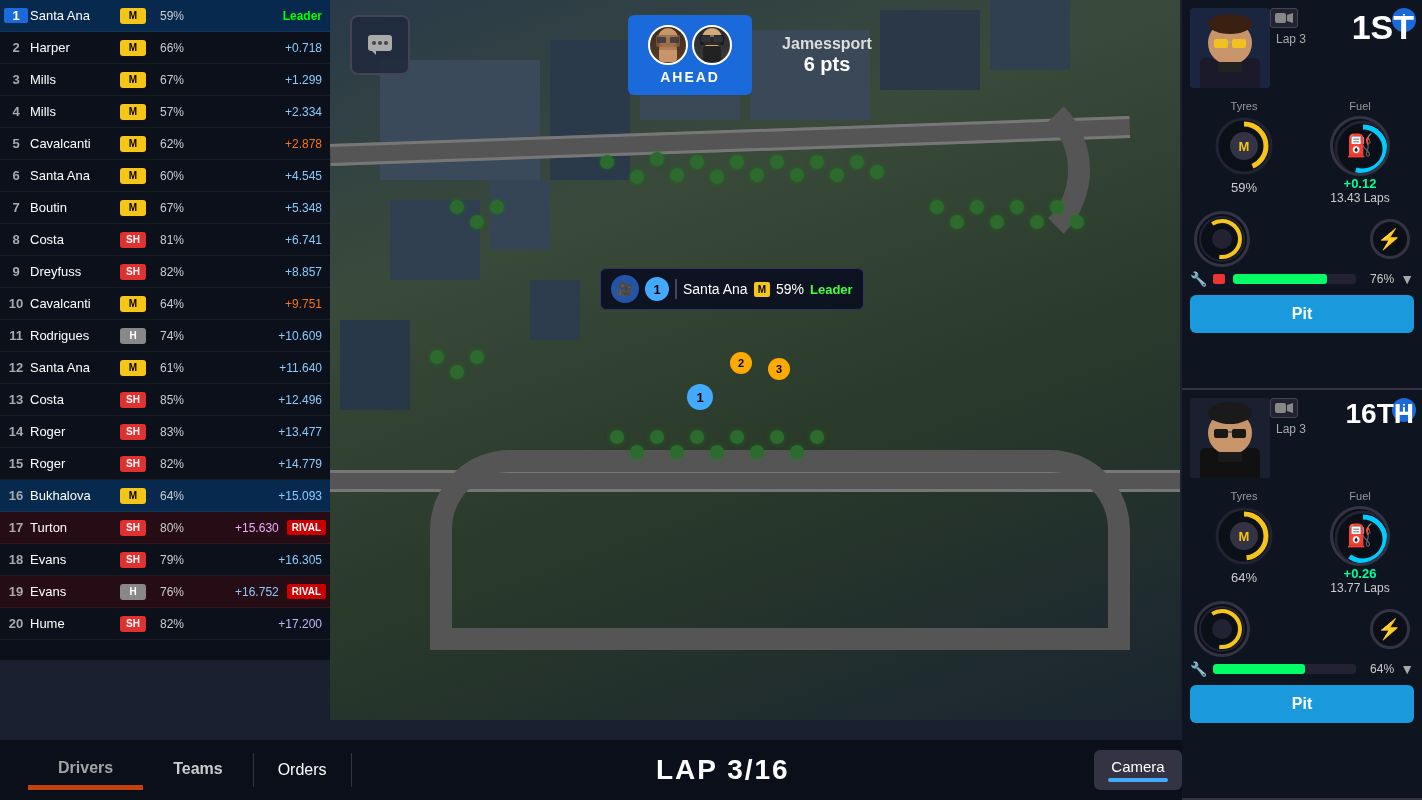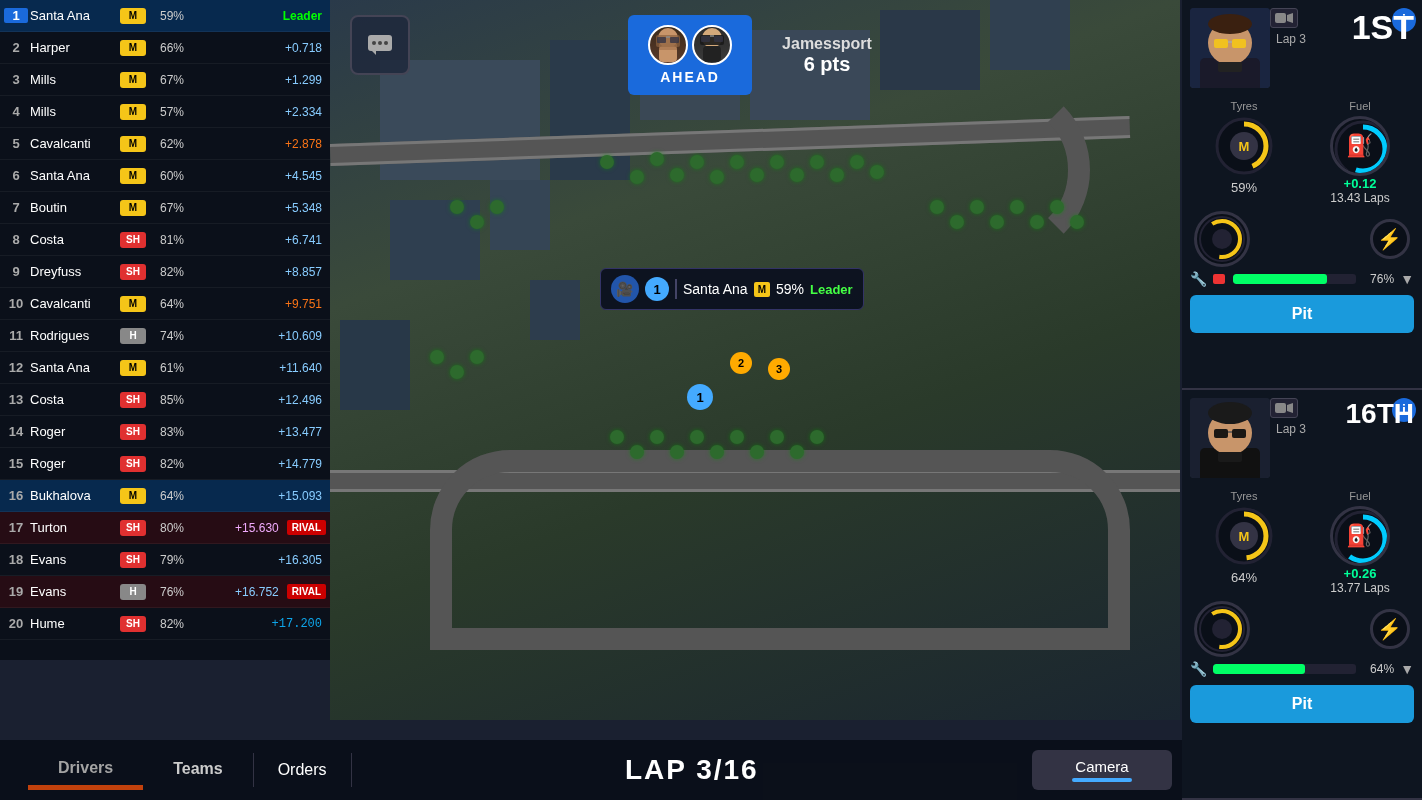--- a/index.html
+++ b/index.html
@@ -798,7 +798,7 @@
       <div class="driver-name">Hume</div>
       <div class="tyre-badge tyre-sh">SH</div>
       <div class="wear-pct">82%</div>
-      <div class="gap-time" style="color:#0ea5e9;font-family:Liberation Mono, monospace;">+17.200</div>
+      <div class="gap-time" style="color:#c4b5fd;">+17.200</div>
 
     </div>
   </div>

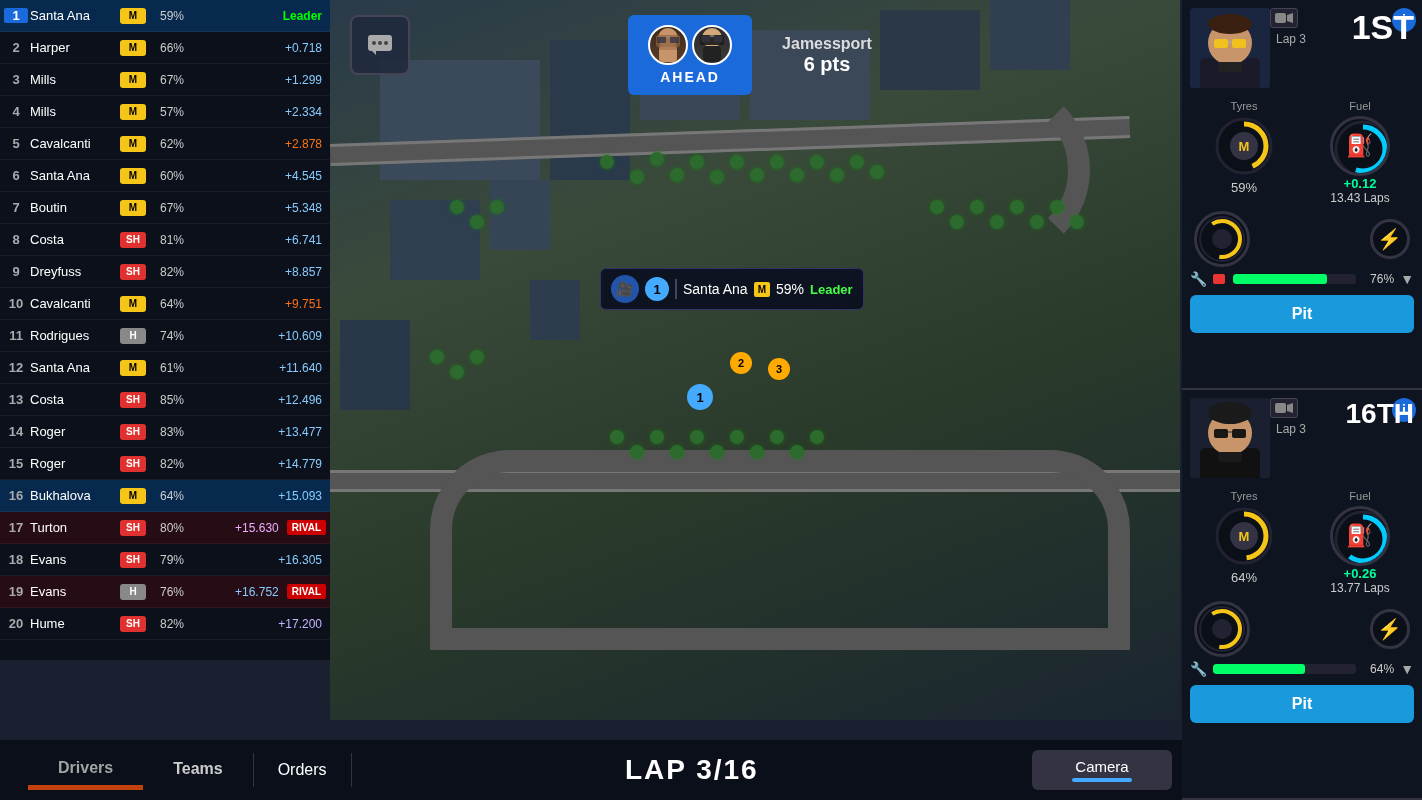--- a/index.html
+++ b/index.html
@@ -545,14 +545,13 @@
     }
 
     .camera-btn {
-      padding: 8px 40px;
+      padding: 8px 14px;
       font-size: 15px;
       color: #fff;
       background: #334;
       border: none;
       border-radius: 6px;
       cursor: pointer;
-      margin-right: 10px;
       display: flex;
       flex-direction: column;
       align-items: center;

